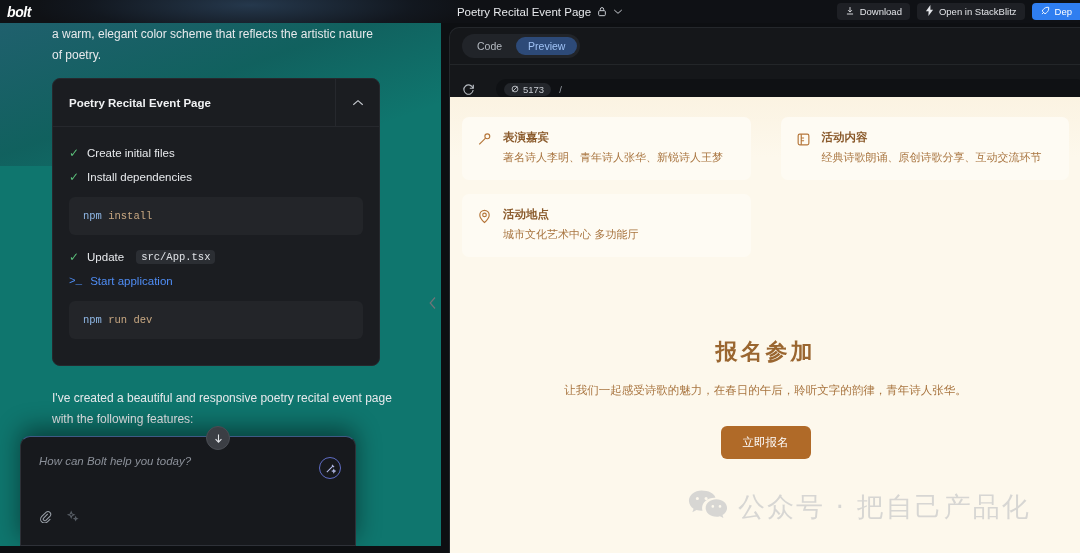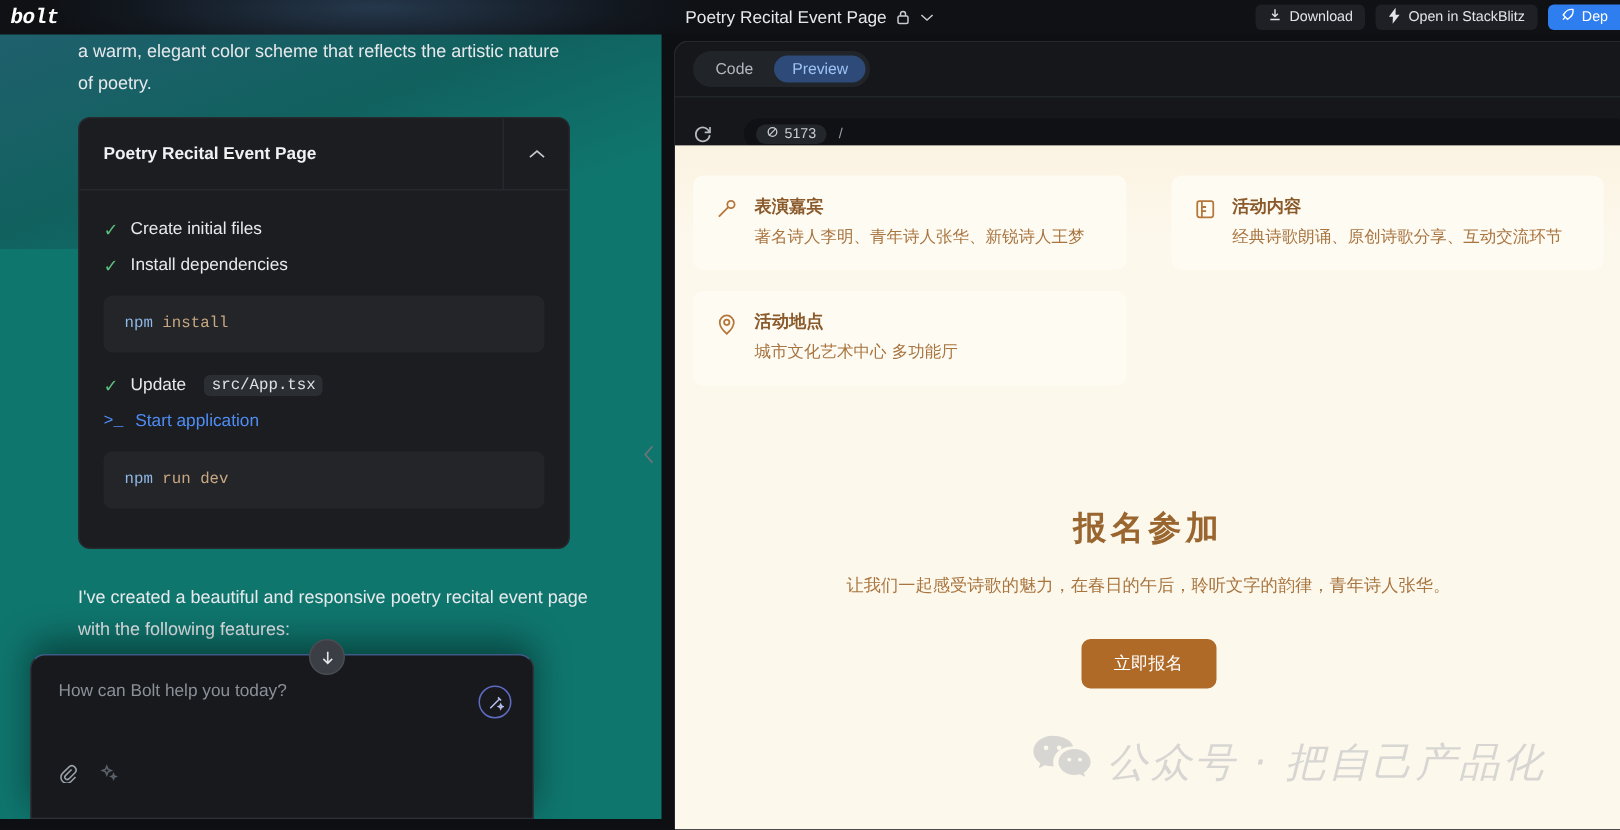--- a/index.html
+++ b/index.html
@@ -28,7 +28,7 @@
     position: relative; z-index: 2;
     margin-left: 7px;
     font-size: 14px; font-weight: bold; font-style: italic;
-    color: #ffffff; letter-spacing: -0.4px; font-family: Liberation Mono, monospace;
+    color: #ffffff; letter-spacing: -0.4px;
   }
   .title-wrap {
     position: absolute; left: 0; width: 1080px; top: 0; height: 23px;

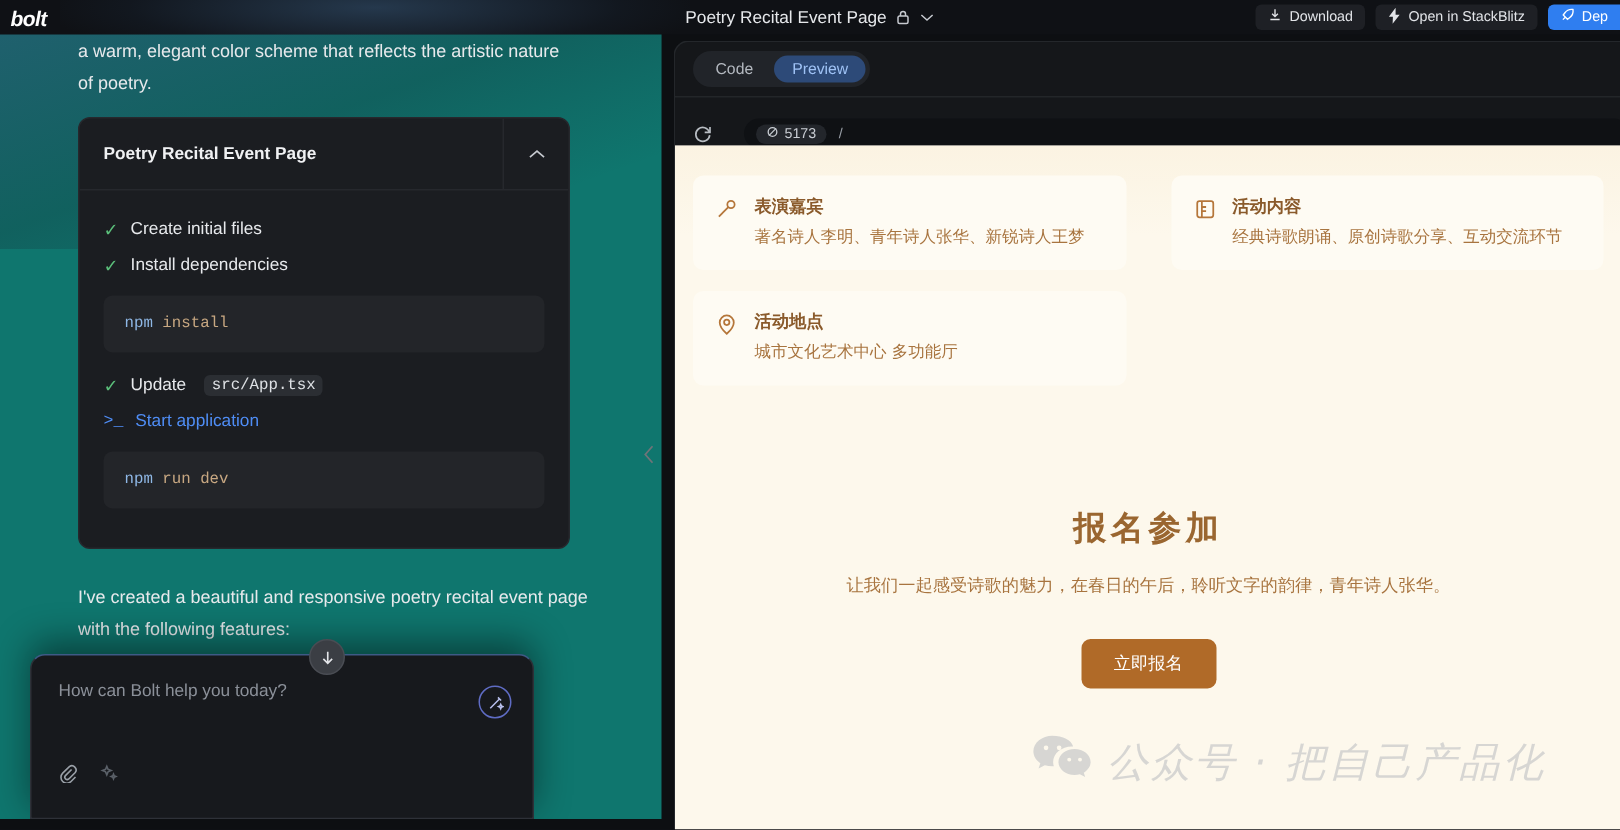--- a/index.html
+++ b/index.html
@@ -145,6 +145,7 @@
     border-top-color: #3e5a86;
     border-radius: 10px 10px 0 0;
     box-shadow: 0 -8px 24px rgba(0,0,0,0.45);
+    font-style: italic;
   }
   .chat-placeholder {
     position: absolute; left: 18px; top: 18px;

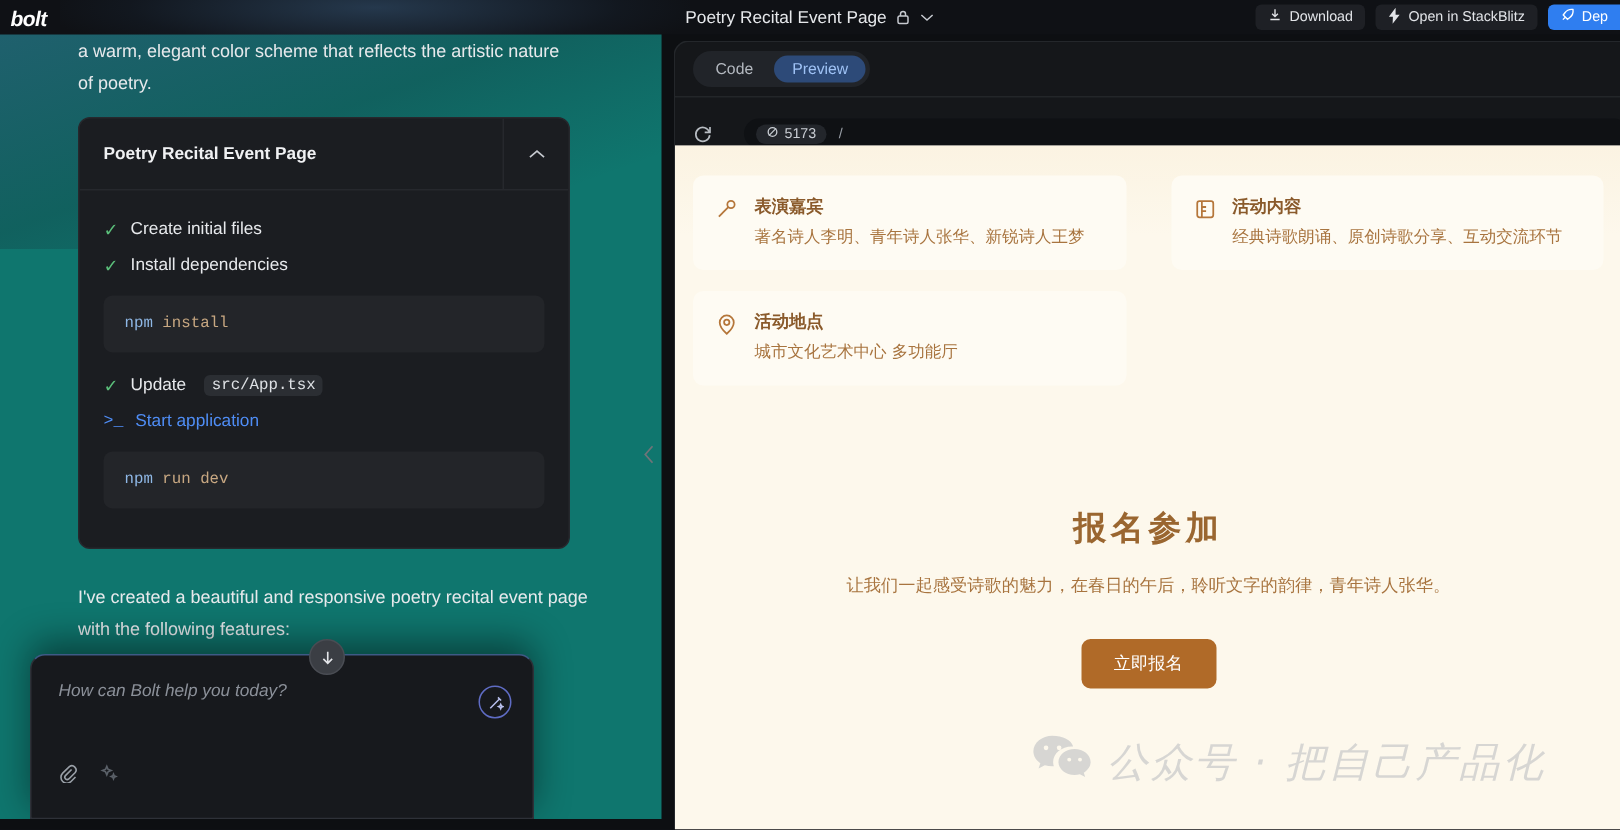--- a/index.html
+++ b/index.html
@@ -279,7 +279,6 @@
   .wm-text {
     font-size: 27px; color: #b9bcc0; letter-spacing: 2px;
     font-family: "DejaVu Sans", sans-serif;
-    font-style: italic;
   }
 </style>
 </head>

